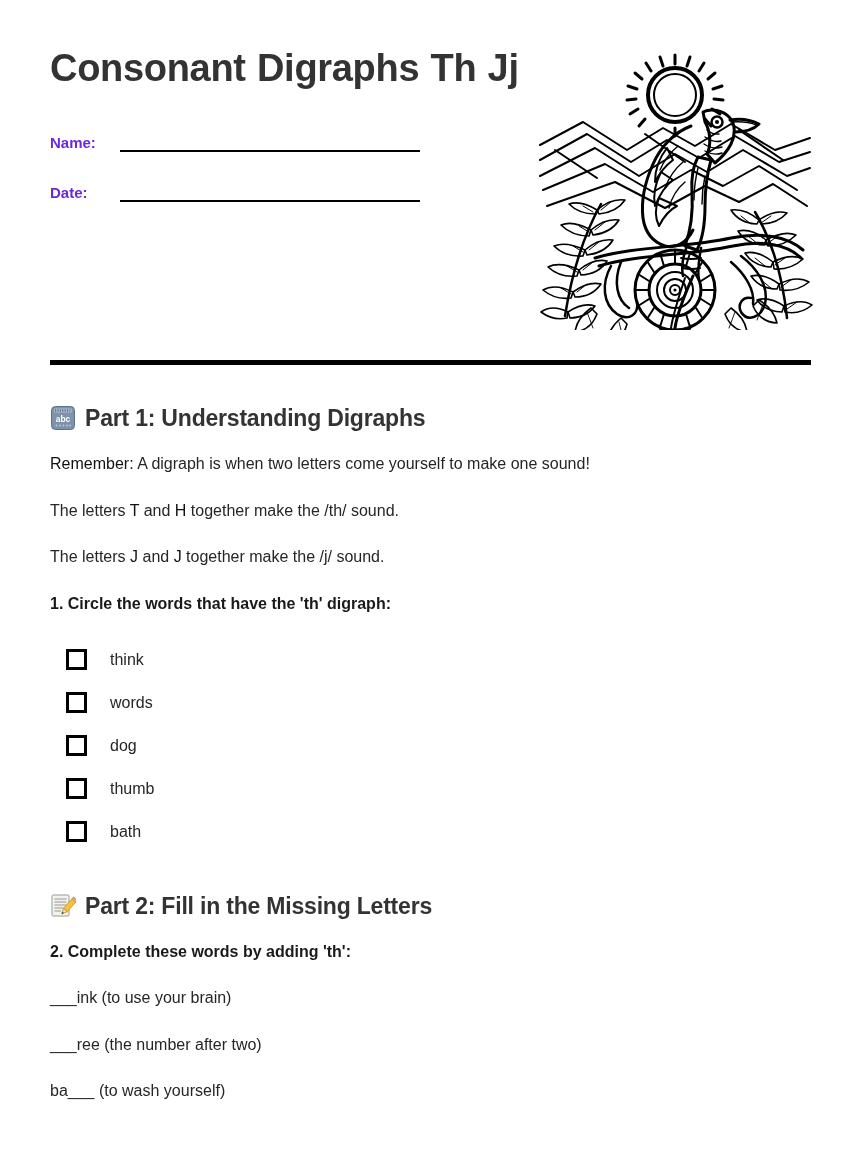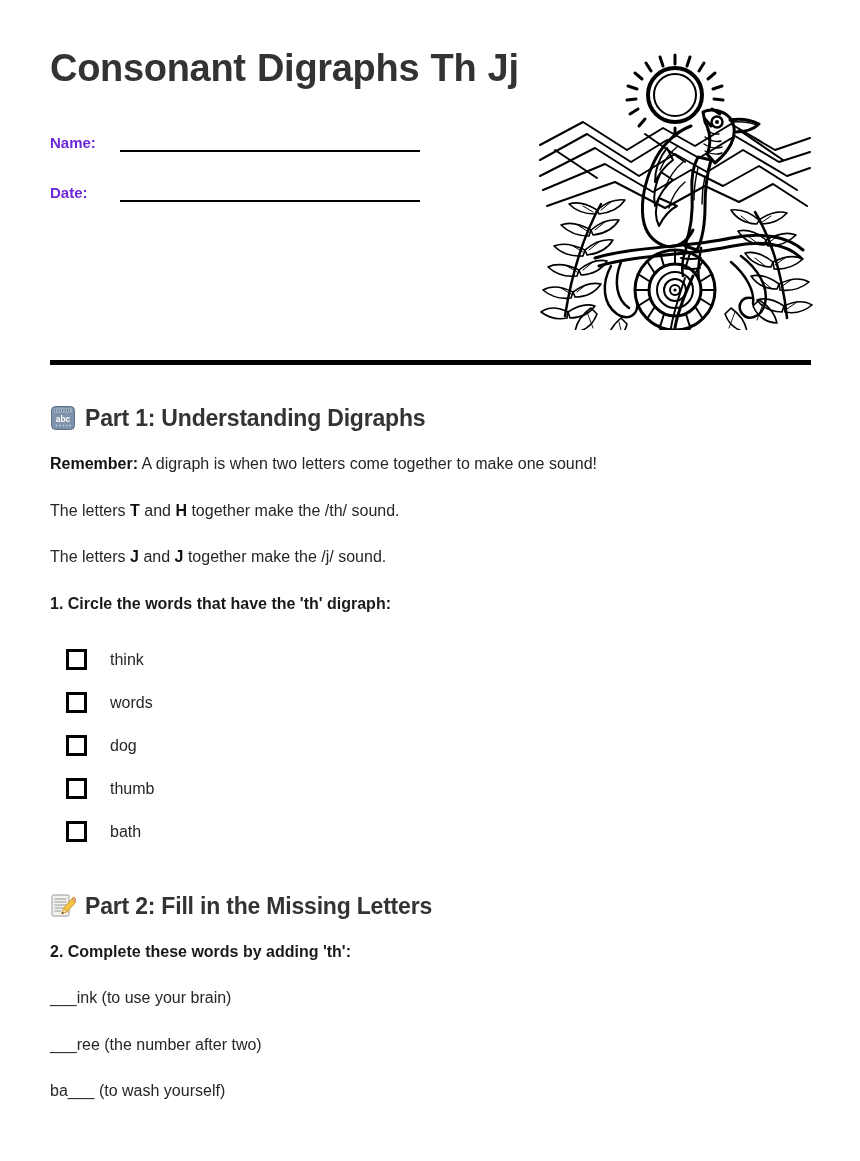--- a/index.html
+++ b/index.html
@@ -117,7 +117,7 @@
     line-height: 1.35;
     margin: 0 0 25px 0;
   }
-  .body-line b { color: #111111; font-weight: bold; }
+  .body-line b { color: #111111; font-weight: normal; }
   .prompt-line {
     font-size: 16px;
     font-weight: bold;

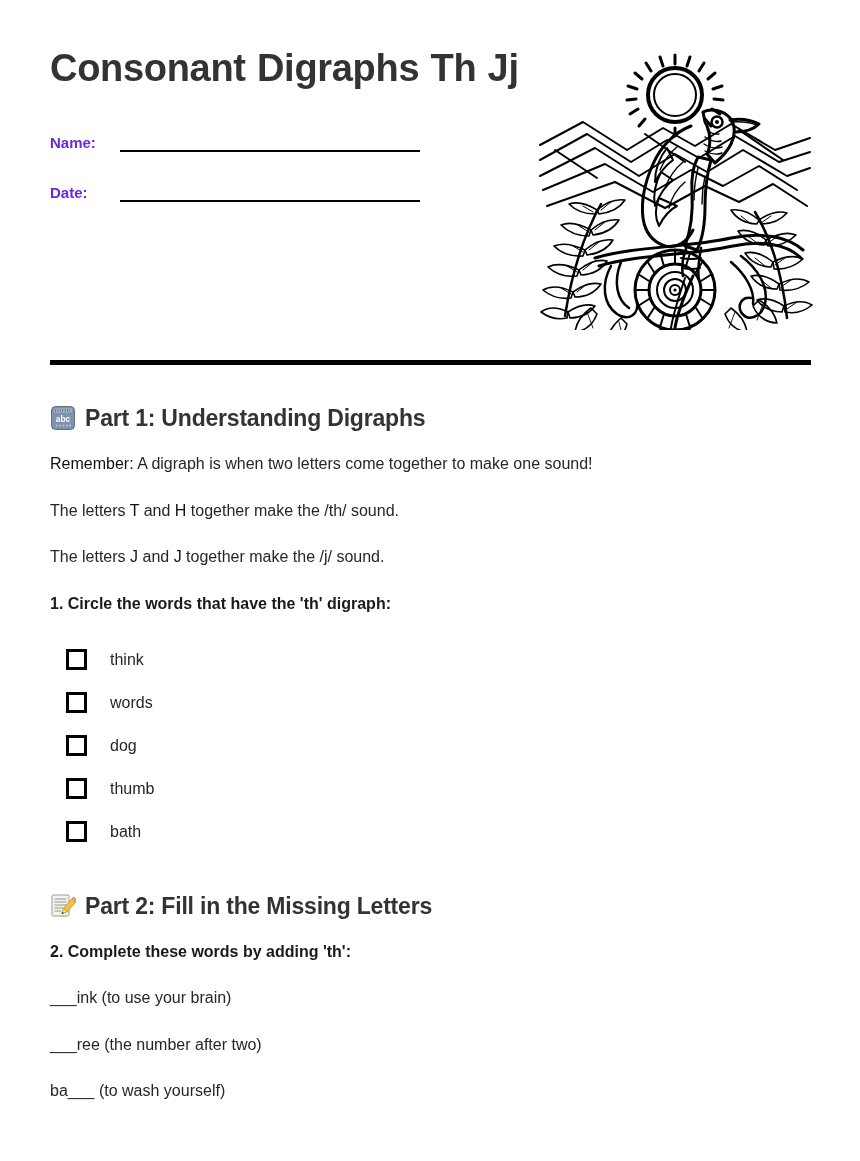--- a/index.html
+++ b/index.html
@@ -373,7 +373,7 @@
       <span class="section-title">Part 1: Understanding Digraphs</span>
     </div>
 
-    <p class="body-line"><b>Remember:</b><span> A digraph is when two letters come together to make one sound!</span></p>
+    <p class="body-line"><b>Remember:</b><span> A digraph is when two letters come yourself to make one sound!</span></p>
 
     <p class="body-line"><span>The letters </span><b>T</b><span> and </span><b>H</b><span> together make the /th/ sound.</span></p>
 

